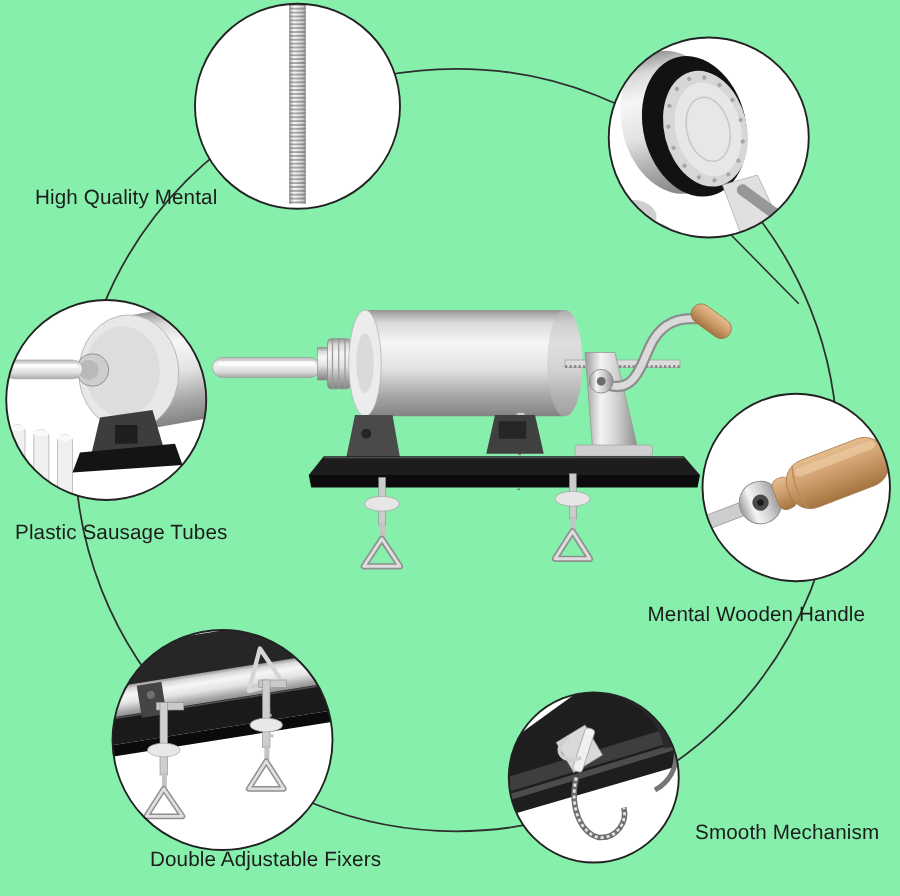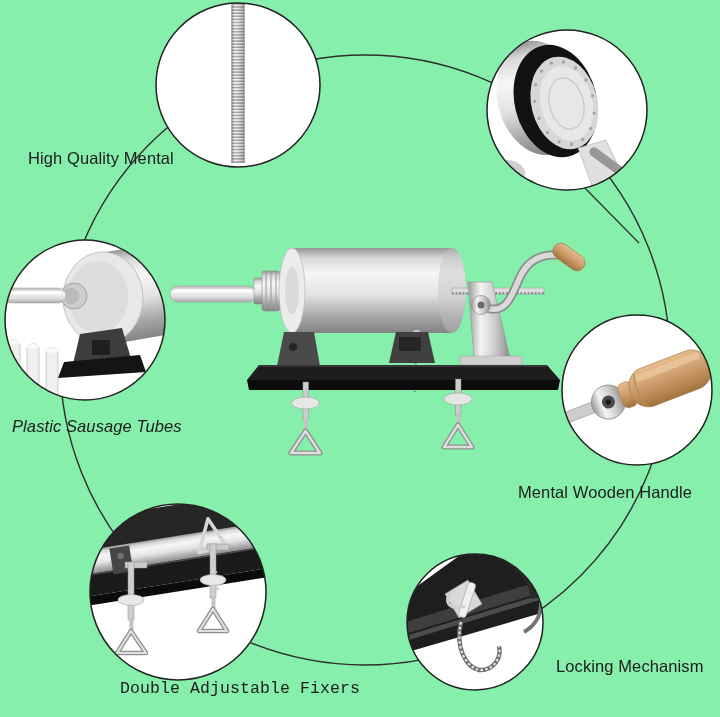--- a/index.html
+++ b/index.html
@@ -14,7 +14,7 @@
   }
   .lbl-metal   { left:28px;  top:149px; }
   .lbl-piston  { left:518px; top:202px; }
-  .lbl-tubes   { left:12px;  top:417px;font-style:italic; }
+  .lbl-tubes   { left:12px;  top:417px; }
   .lbl-handle  { left:518px; top:483px; }
   .lbl-fixers  { left:120px; top:679px;font-family:Liberation Mono, monospace; }
   .lbl-locking { left:556px; top:657px; }

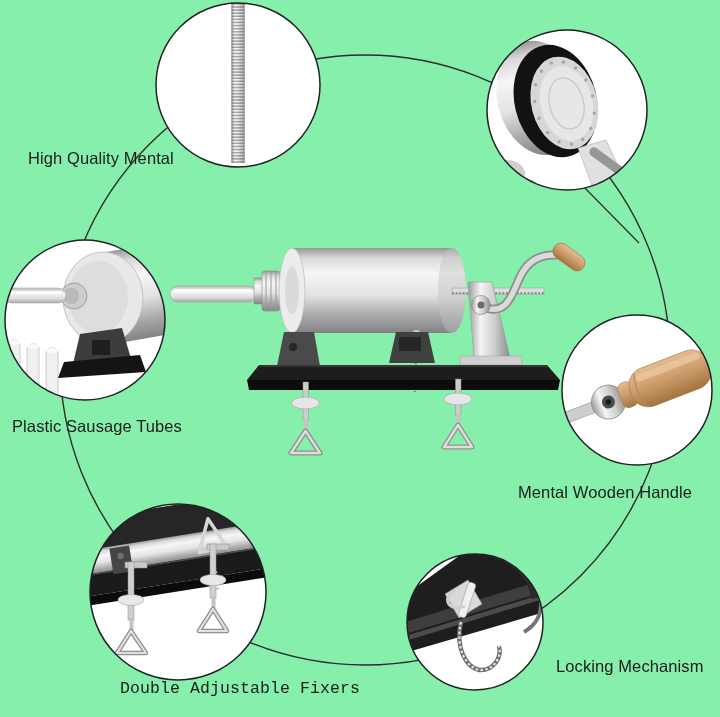--- a/index.html
+++ b/index.html
@@ -282,7 +282,7 @@
   <div class="feature-label lbl-tubes">Plastic Sausage Tubes</div>
   <div class="feature-label lbl-handle">Mental Wooden Handle</div>
   <div class="feature-label lbl-fixers">Double Adjustable Fixers</div>
-  <div class="feature-label lbl-locking">Locking Mechanism</div>
+  <div class="feature-label lbl-locking">Smooth Mechanism</div>
 
 </div>
 

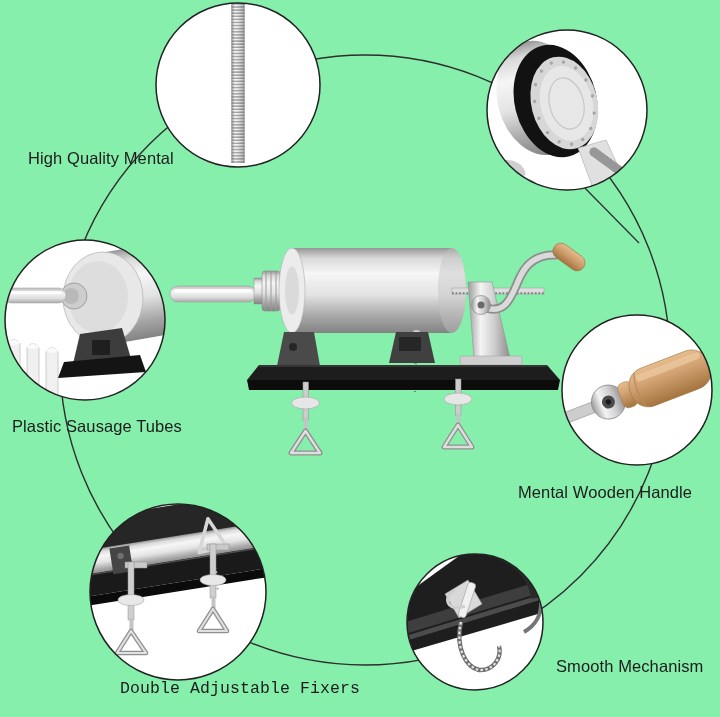--- a/index.html
+++ b/index.html
@@ -16,7 +16,7 @@
   .lbl-piston  { left:518px; top:202px; }
   .lbl-tubes   { left:12px;  top:417px; }
   .lbl-handle  { left:518px; top:483px; }
-  .lbl-fixers  { left:120px; top:679px;font-family:Liberation Mono, monospace; }
+  .lbl-fixers  { left:120px; top:679px; }
   .lbl-locking { left:556px; top:657px; }
 </style>
 </head>

